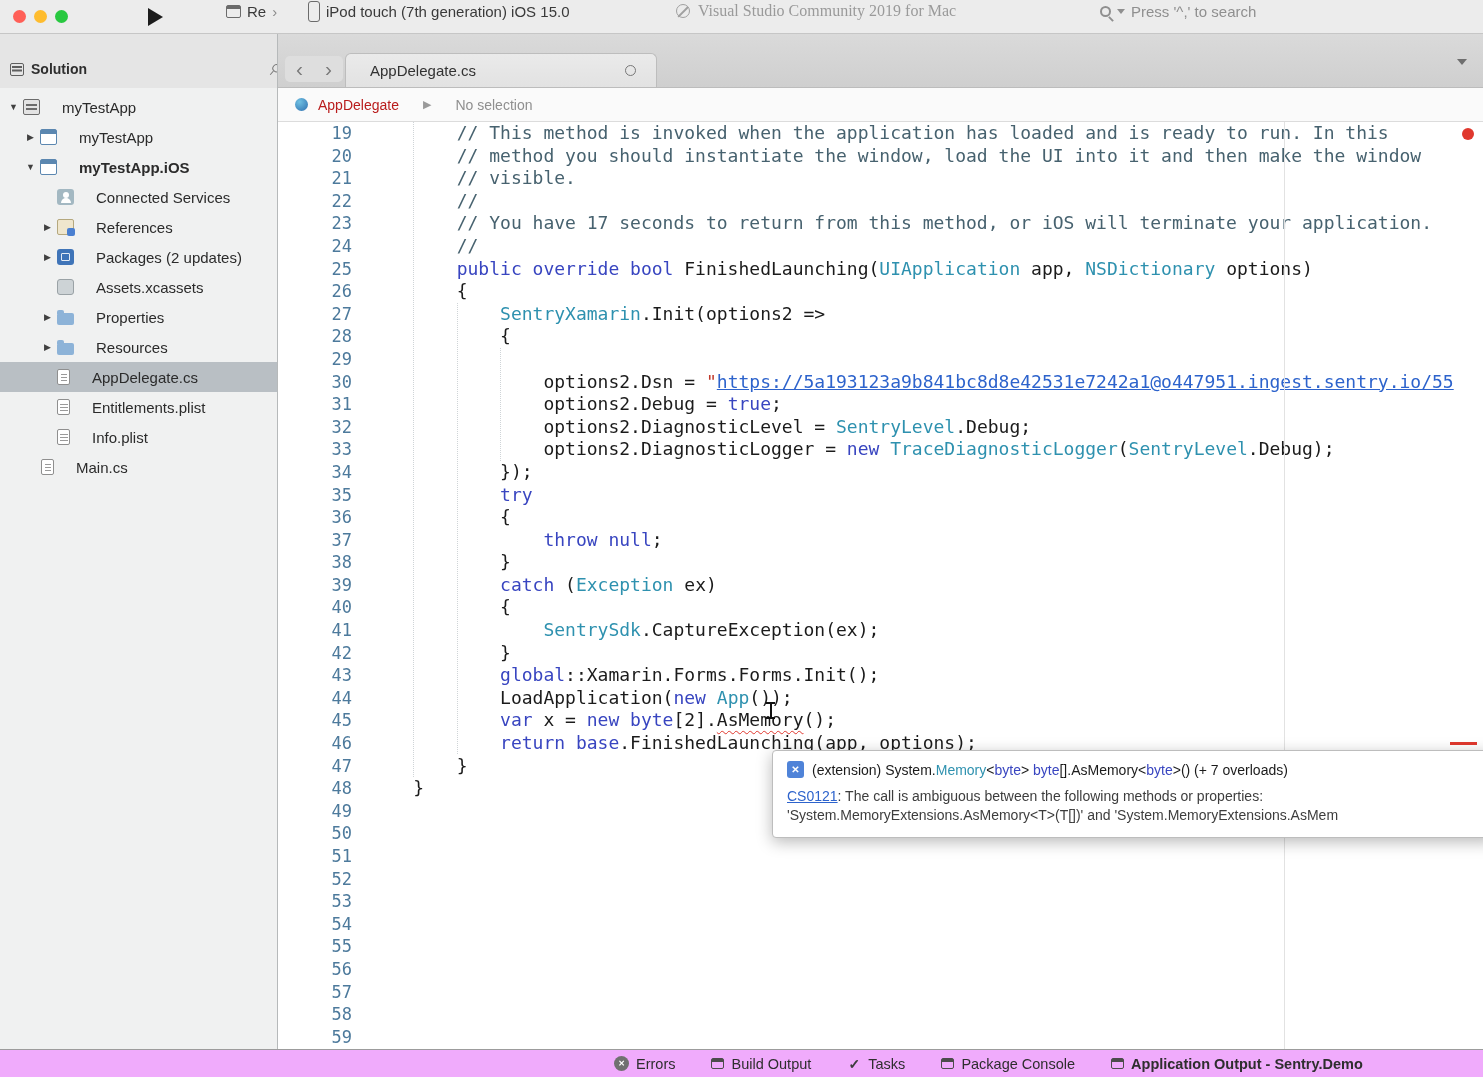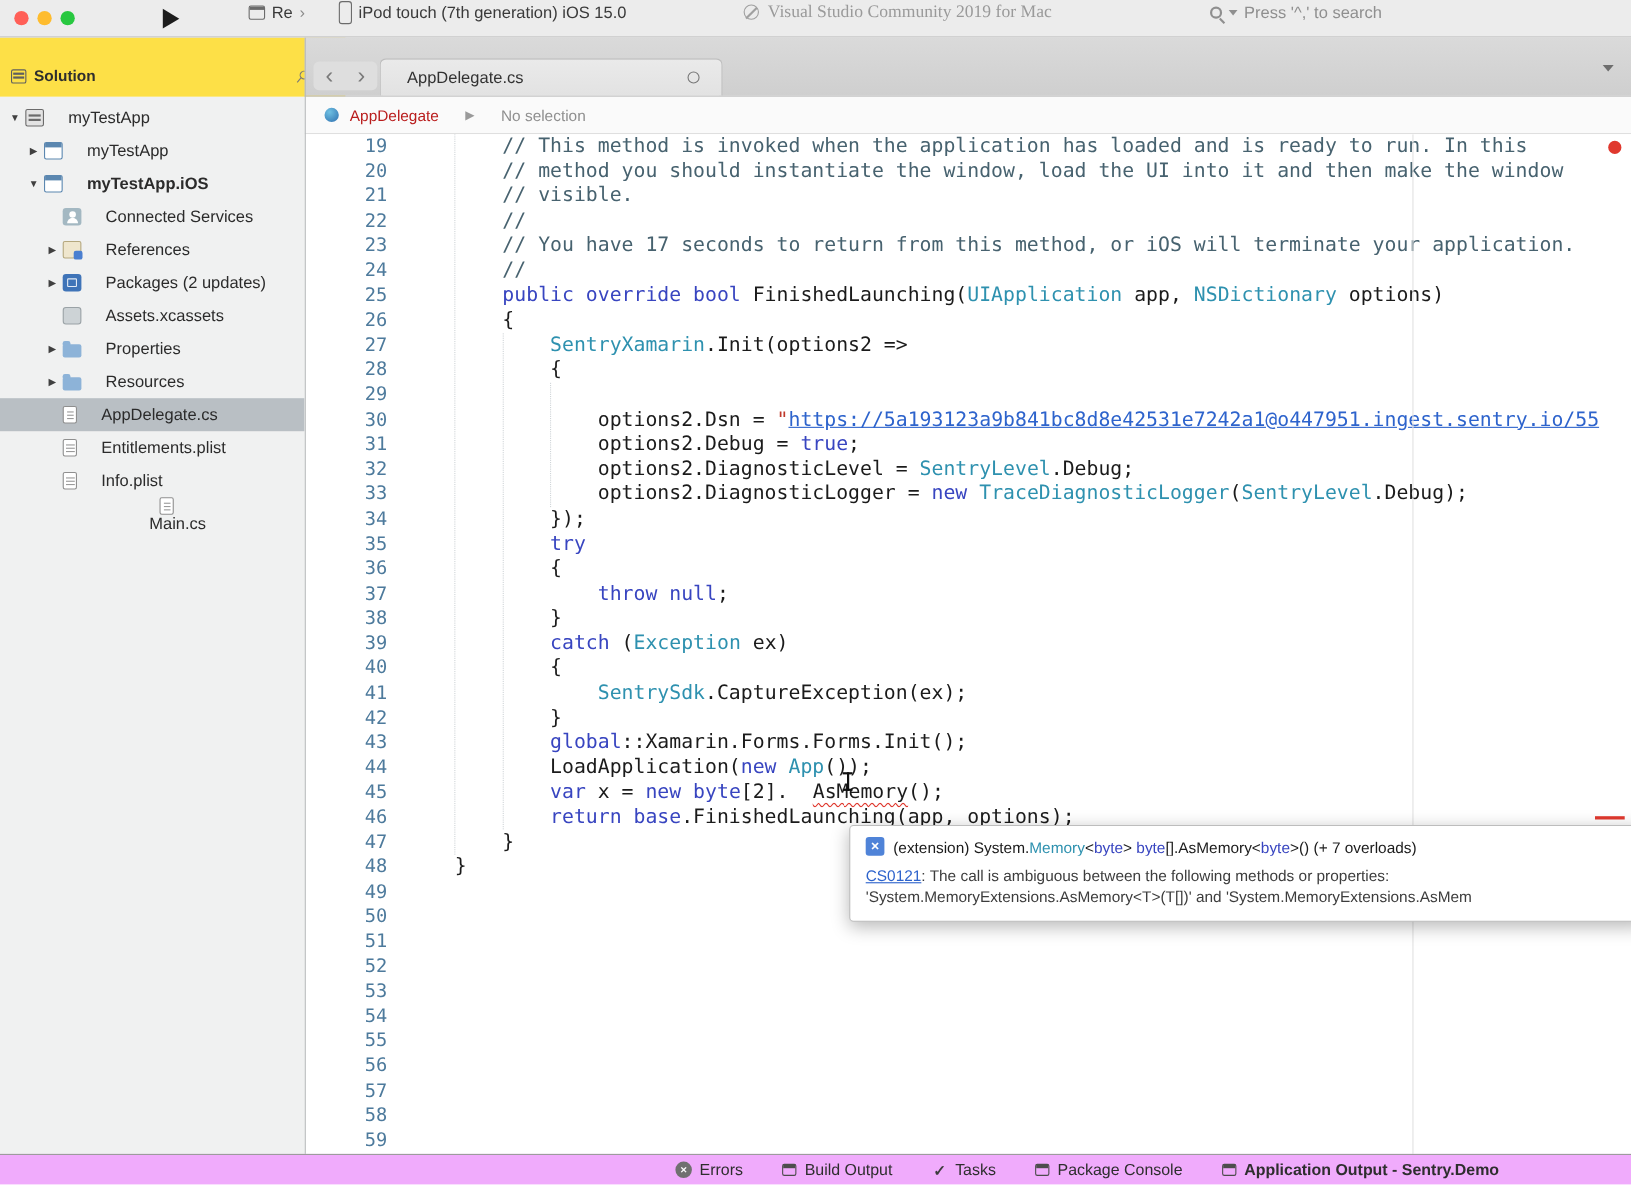--- a/index.html
+++ b/index.html
@@ -28,7 +28,7 @@
   .caret-down { width:0; height:0; border:4px solid transparent; border-top:5px solid #8f8f8f; margin-top:4px; }
 
   
-  .pad-header { position:absolute; left:0; top:34px; width:314px; height:54px; background:#fde047; display:flex; align-items:center; padding:16px 10px 0 10px; }
+  .pad-header { position:absolute; left:0; top:34px; width:314px; height:54px; background:#e5e5e5; display:flex; align-items:center; padding:16px 10px 0 10px; }
   .pad-title { font-size:14px; font-weight:bold; color:#2e2e2e; flex:1; }
   .pad-icon { width:14px; height:13px; border:1.5px solid #5f5f5f; border-radius:2px; position:relative; margin-right:7px; }
   .pad-icon::before { content:''; position:absolute; left:1px; top:2.5px; right:1px; height:1.5px; background:#5f5f5f; box-shadow:0 3.5px 0 #5f5f5f; }

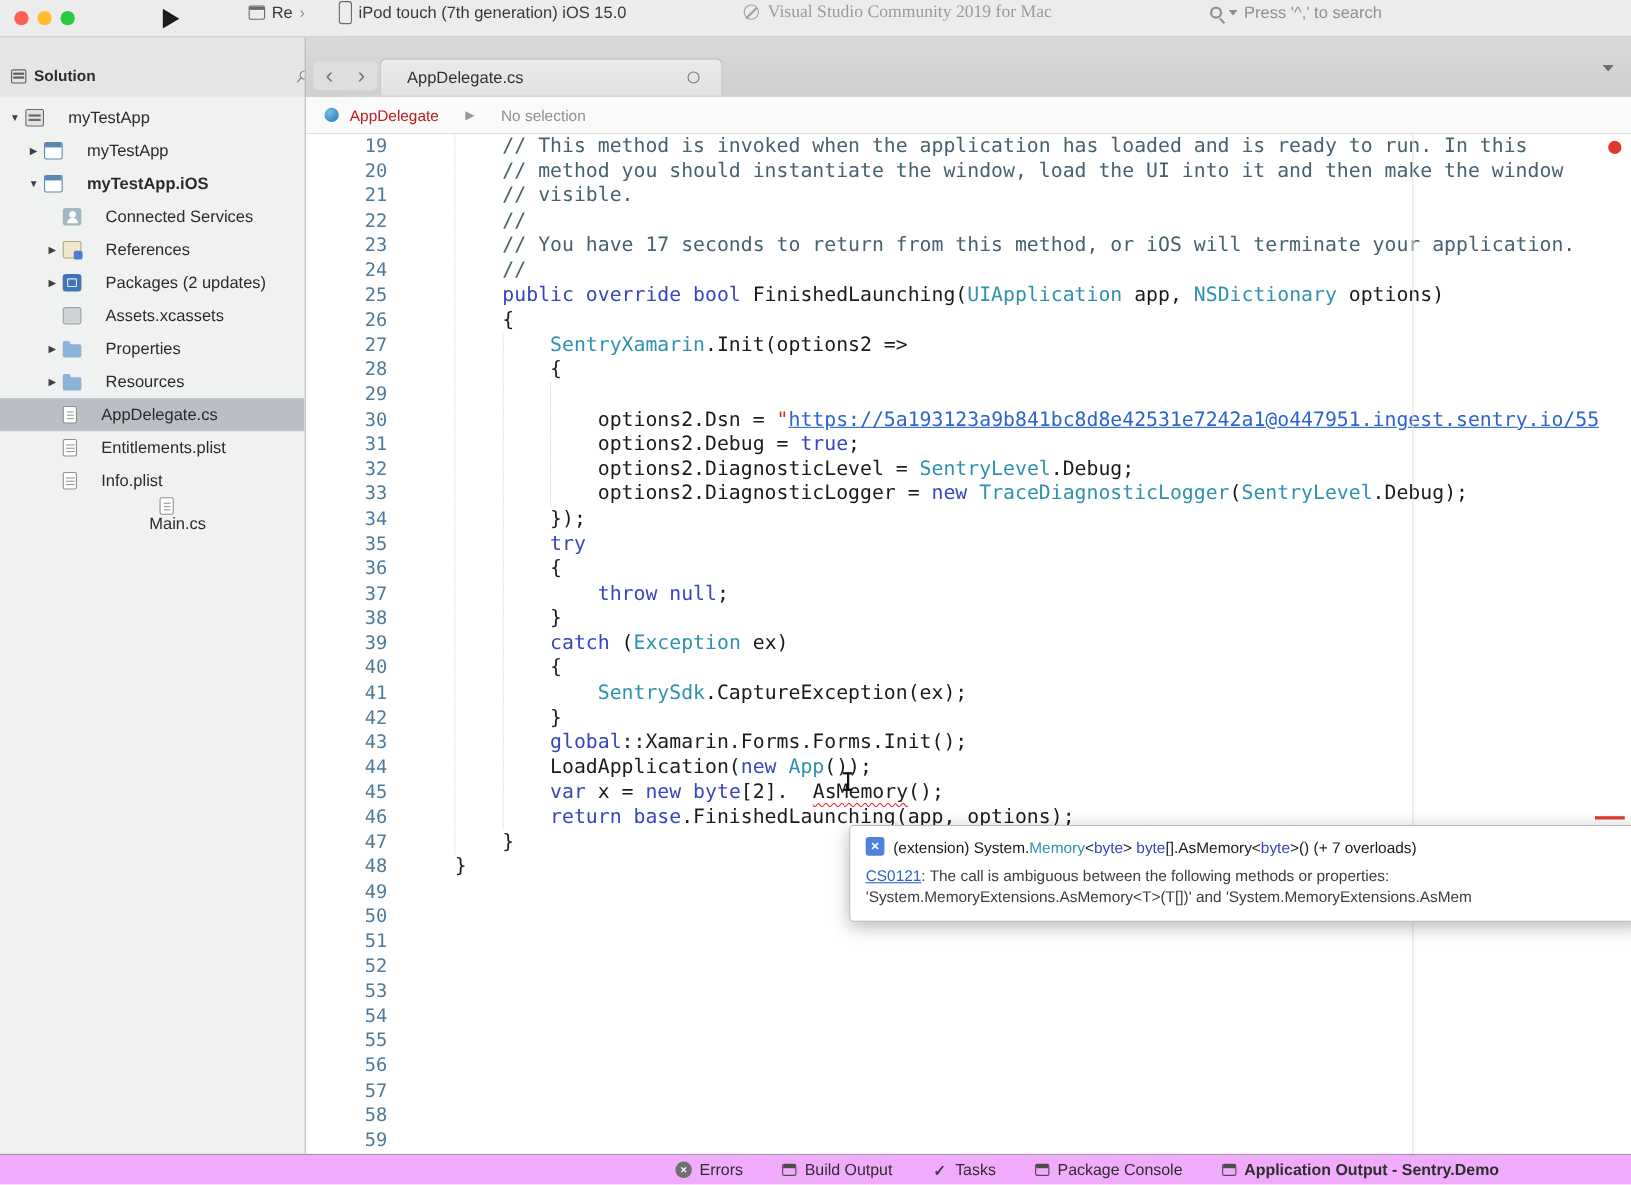--- a/index.html
+++ b/index.html
@@ -243,7 +243,7 @@
         <span class="titem-icon icon-plist"></span>
         <span class="titem-label">Info.plist</span>
       </div>
-      <div class="tree-row" style="padding-left: 24px; flex-direction: column;">
+      <div class="tree-row" style="padding-left: 24px;">
         <span class="tri"></span>
         <span class="titem-icon icon-csfile"></span>
         <span class="titem-label">Main.cs</span>

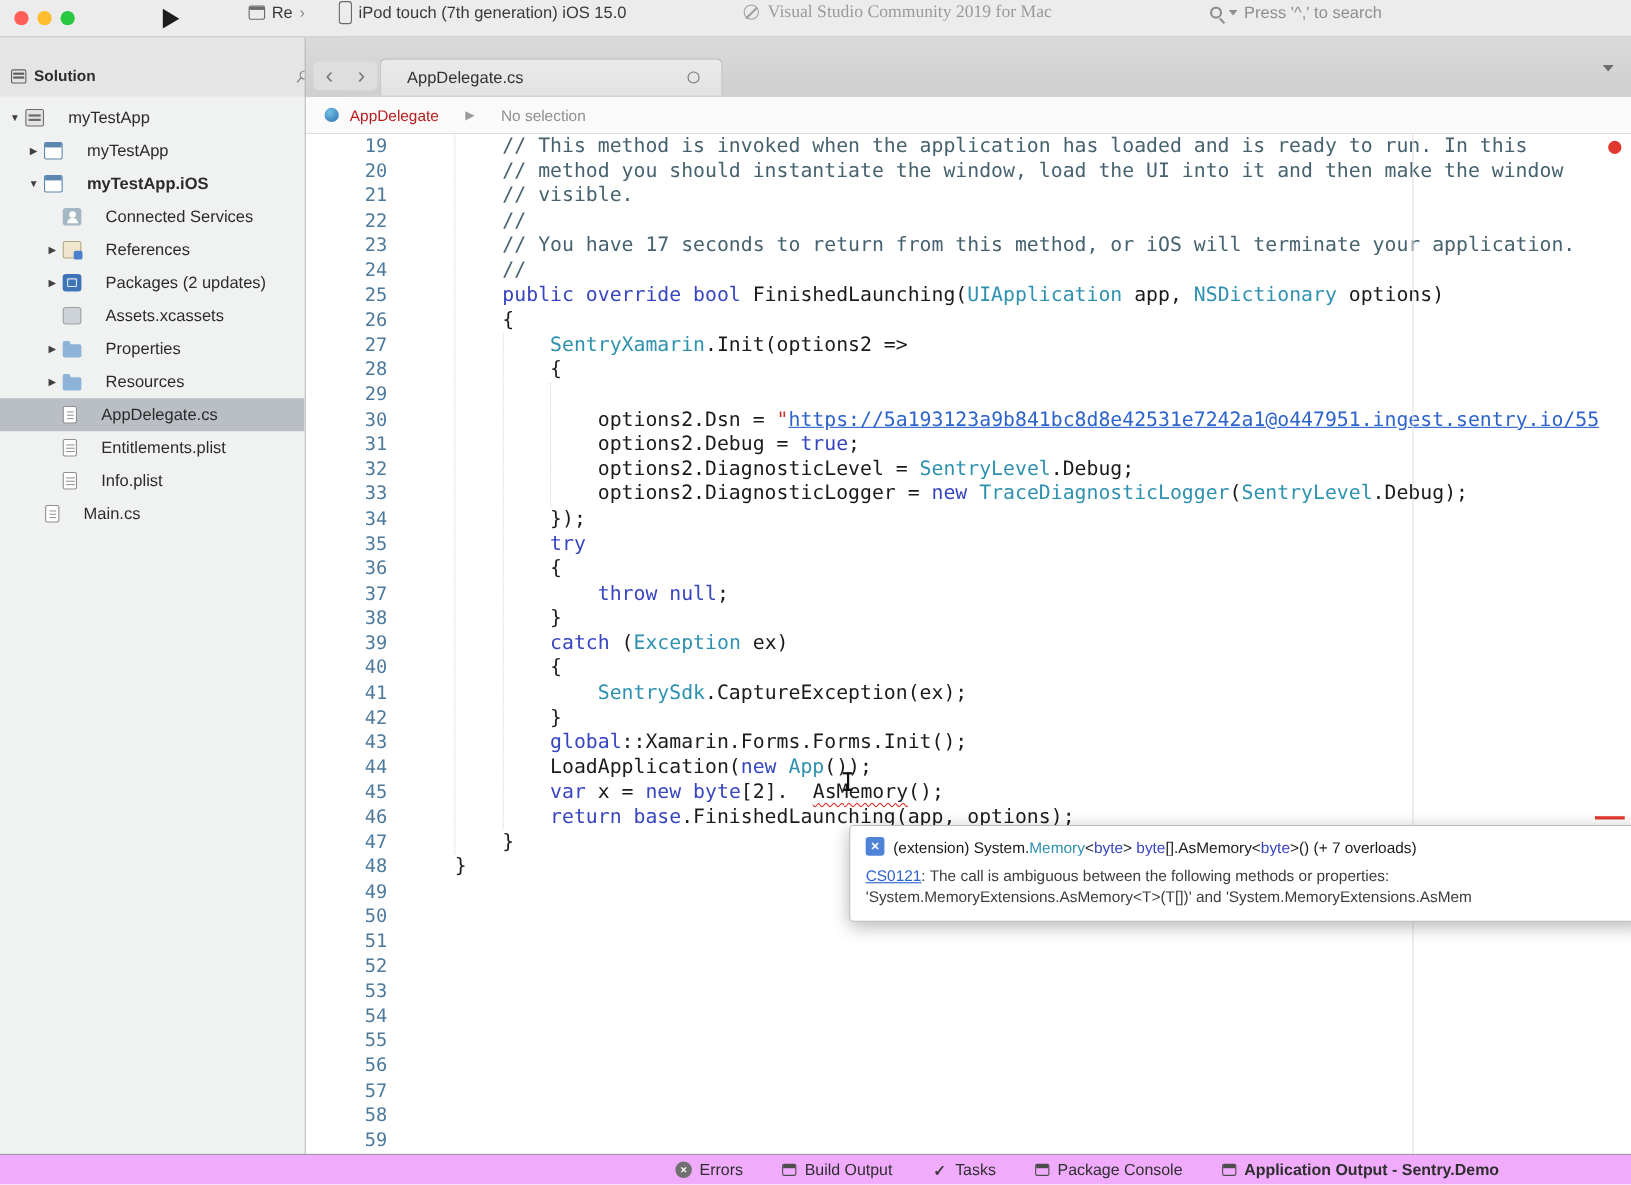--- a/index.html
+++ b/index.html
@@ -90,7 +90,7 @@
   .tok-c { color:var(--c-comment,#47626f); }
   .tok-s { color:var(--c-string,#c0392b); }
   .tok-u { color:var(--c-link,#2d63cc); text-decoration:underline; cursor:pointer; }
-  .tok-e { color:var(--c-plain,#1b1b1b); text-decoration:underline wavy var(--c-error,#df372d); text-underline-offset:4px; text-decoration-thickness:1px;margin-left:22px; }
+  .tok-e { color:var(--c-plain,#1b1b1b); text-decoration:underline wavy var(--c-error,#df372d); text-underline-offset:4px; text-decoration-thickness:1px; }
   .guide { position:absolute; width:0; border-left:1px dotted #cfd4d7; }
   .g1 { left:136px; top:0; height:655px; }
   .g2 { left:180px; top:181px; height:451px; }

